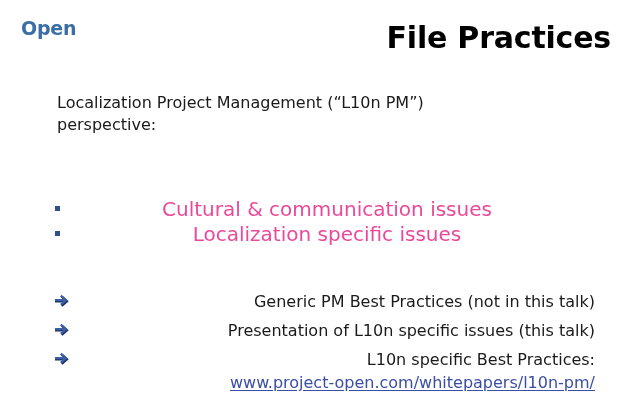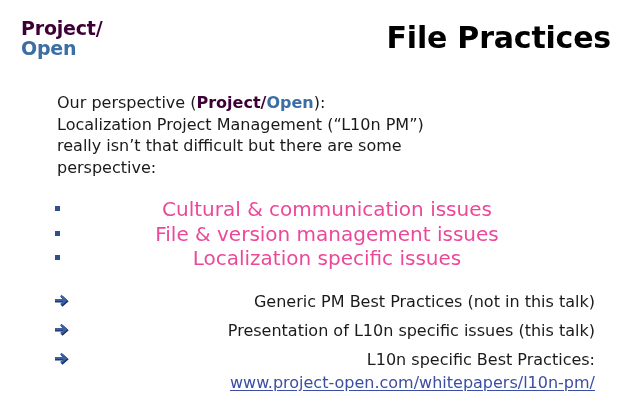--- a/index.html
+++ b/index.html
@@ -163,7 +163,6 @@
 <div class="slide-header">
 
   <div class="logo">
-    <span class="logo-line1">Project/</span>
     <span class="logo-line2">Open</span>
   </div>
 

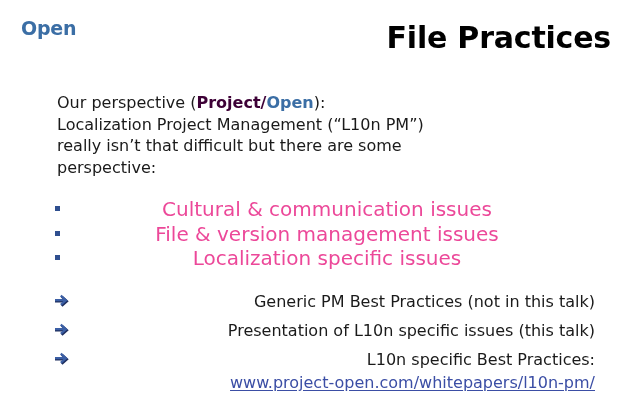--- a/index.html
+++ b/index.html
@@ -173,7 +173,6 @@
 <div class="slide-body">
 
   <div class="intro-para">
-    <span class="ln"><span>Our perspective (</span><span class="brand-project">Project</span><span class="brand-slash">/</span><span class="brand-open">Open</span><span>):</span></span>
     <span class="ln">Localization Project Management (“L10n PM”)</span>
     <span class="ln">really isn’t that difficult but there are some</span>
     <span class="ln">perspective:</span>

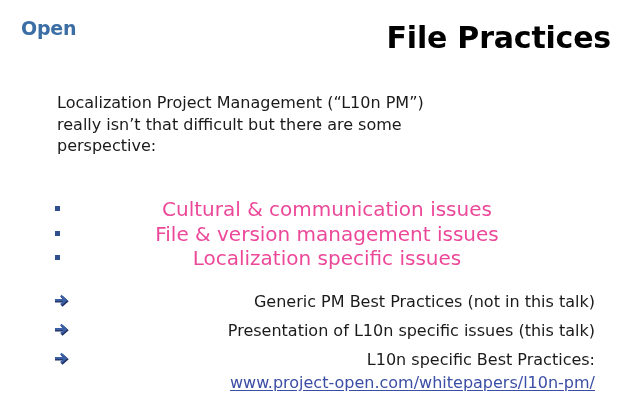--- a/index.html
+++ b/index.html
@@ -174,7 +174,6 @@
 
   <div class="intro-para">
     <span class="ln">Localization Project Management (“L10n PM”)</span>
-    <span class="ln">really isn’t that difficult but there are some</span>
     <span class="ln">perspective:</span>
   </div>
 

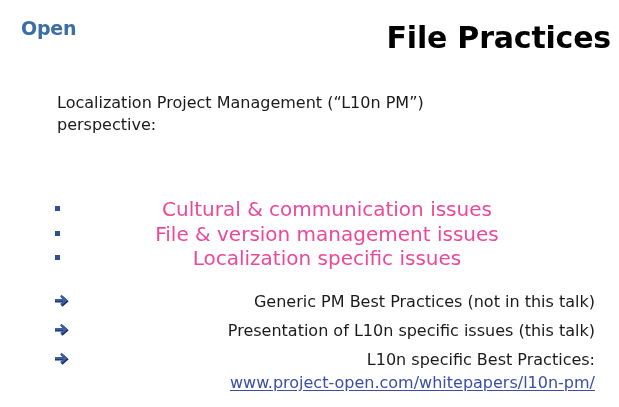--- a/index.html
+++ b/index.html
@@ -184,10 +184,6 @@
       <span>Cultural &amp; communication issues</span>
     </div>
 
-    <div class="bullet-item">
-      <span class="bullet-square"></span>
-      <span>File &amp; version  management issues</span>
-    </div>
 
     <div class="bullet-item">
       <span class="bullet-square"></span>

